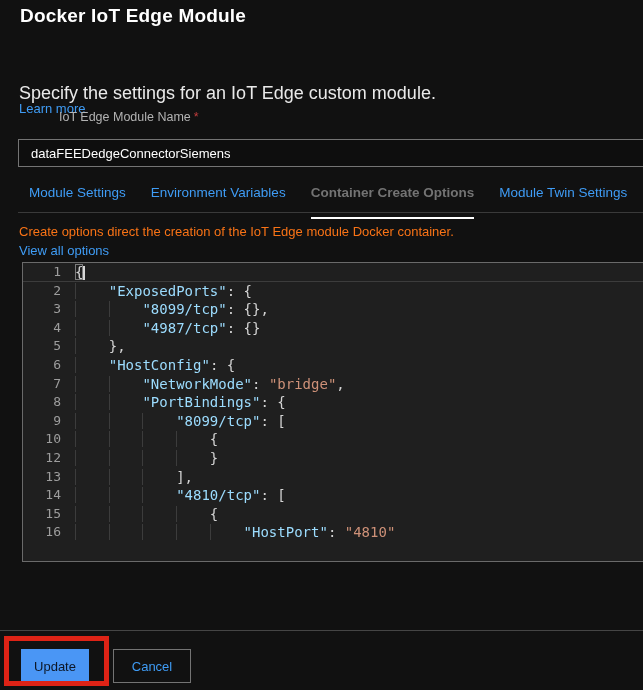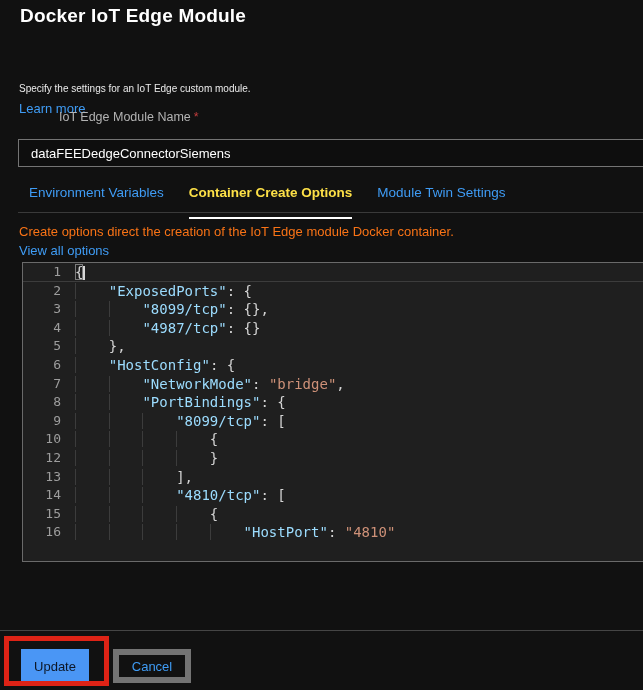--- a/index.html
+++ b/index.html
@@ -23,7 +23,7 @@
   }
   .desc{
     position:absolute;left:19px;top:83px;
-    font-size:10px;color:#eaeaea;
+    font-size:18px;color:#eaeaea;
   }
   .link{
     color:var(--accent);font-size:13px;cursor:pointer;text-decoration:none;

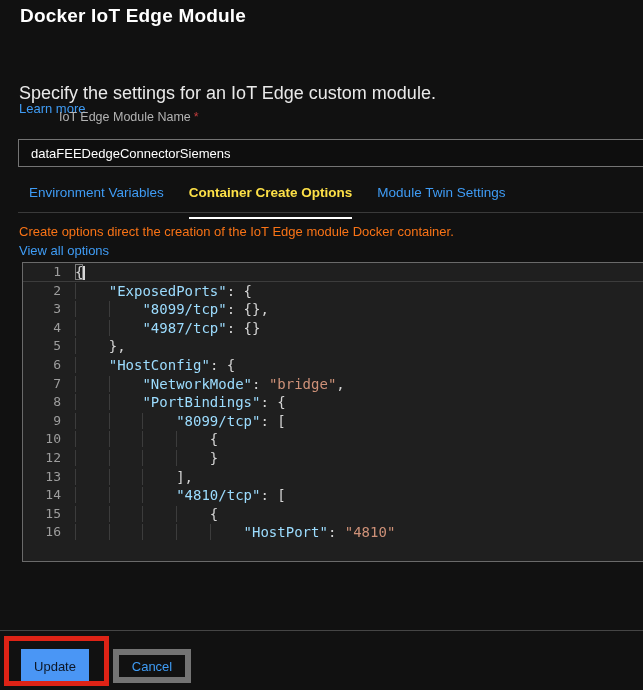--- a/index.html
+++ b/index.html
@@ -118,6 +118,7 @@
 <input class="name-input" type="text" value="dataFEEDedgeConnectorSiemens" style="">
 
 <div class="tabs">
+    <div class="tab">Module Settings</div>
     <div class="tab">Environment Variables</div>
     <div class="tab active">Container Create Options</div>
     <div class="tab">Module Twin Settings</div>

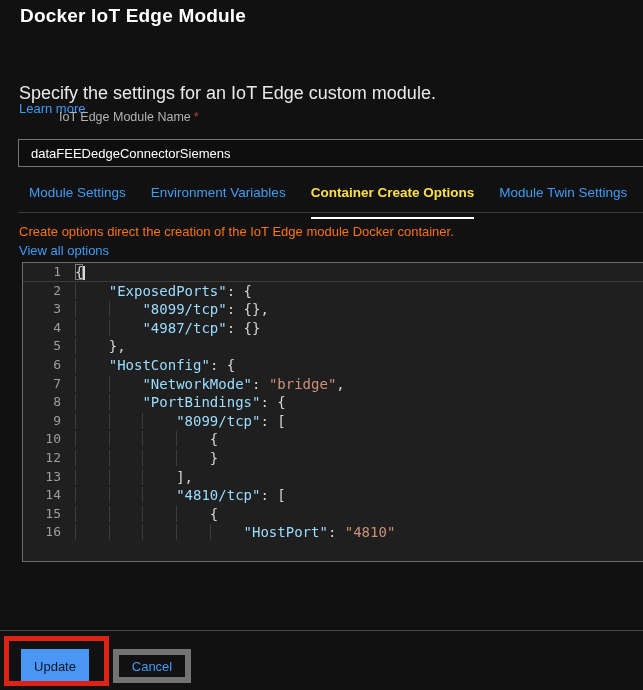--- a/index.html
+++ b/index.html
@@ -47,7 +47,7 @@
     position:relative;font-size:13.5px;color:var(--accent);cursor:pointer;
     padding-bottom:10px;
   }
-  .tab.active{color:#fde047;font-weight:bold;}
+  .tab.active{color:#737373;font-weight:bold;}
   .tab.active::after{
     content:"";position:absolute;left:0;right:0;bottom:-9px;height:2.5px;background:#ffffff;
   }

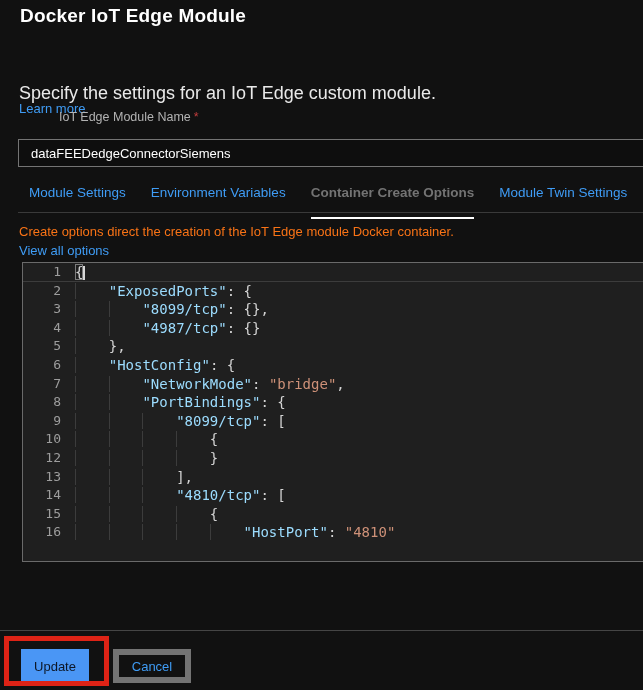--- a/index.html
+++ b/index.html
@@ -101,7 +101,7 @@
   }
   .btn-secondary{
     left:113px;width:78px;
-    background:transparent;color:var(--accent);border:6px solid #737373;
+    background:transparent;color:var(--accent);border:1px solid #737373;
   }
 </style>
 </head>

